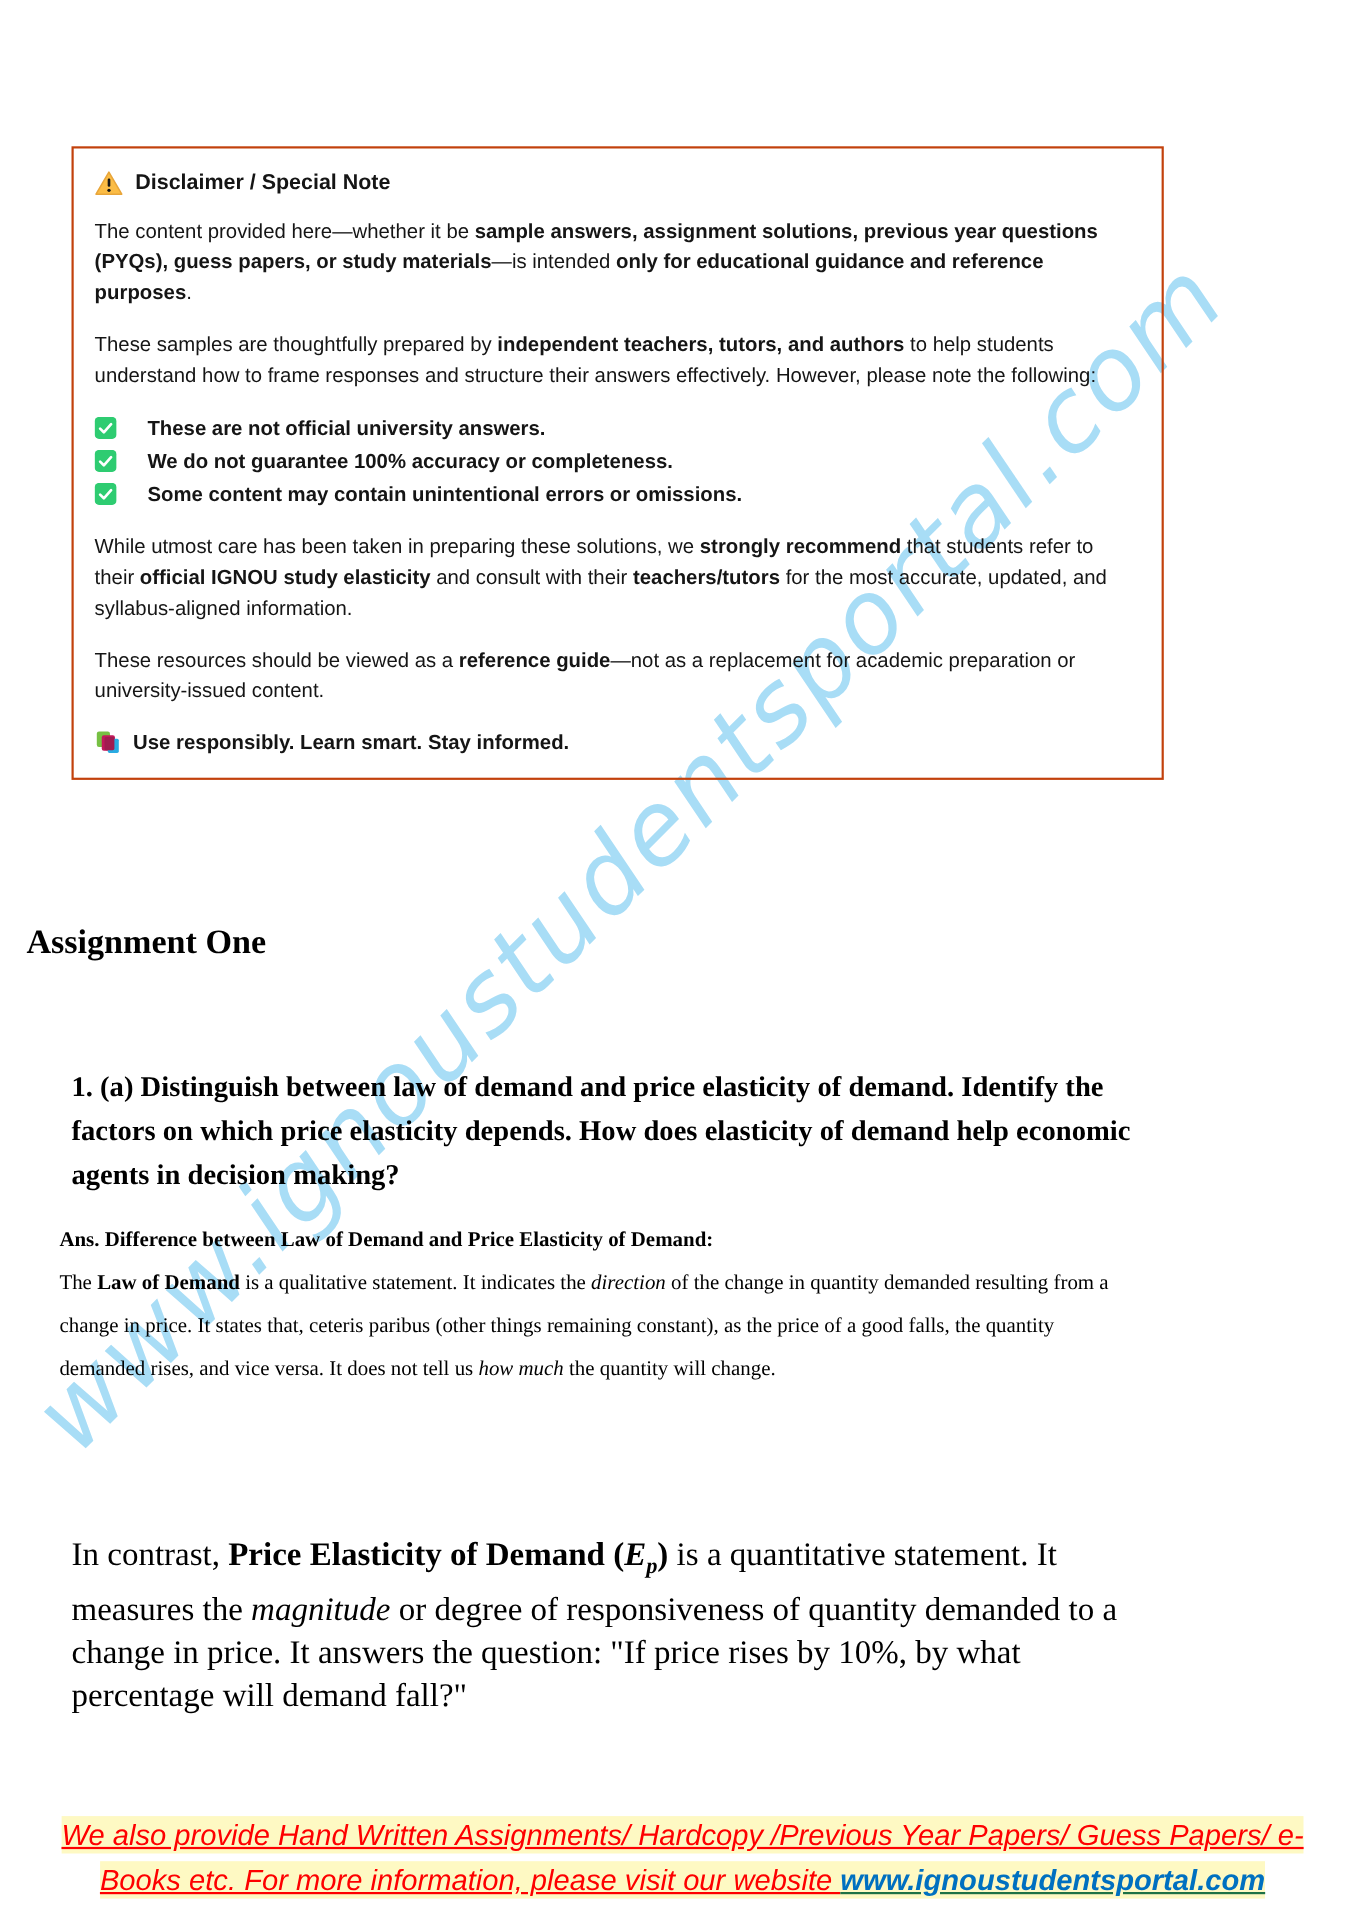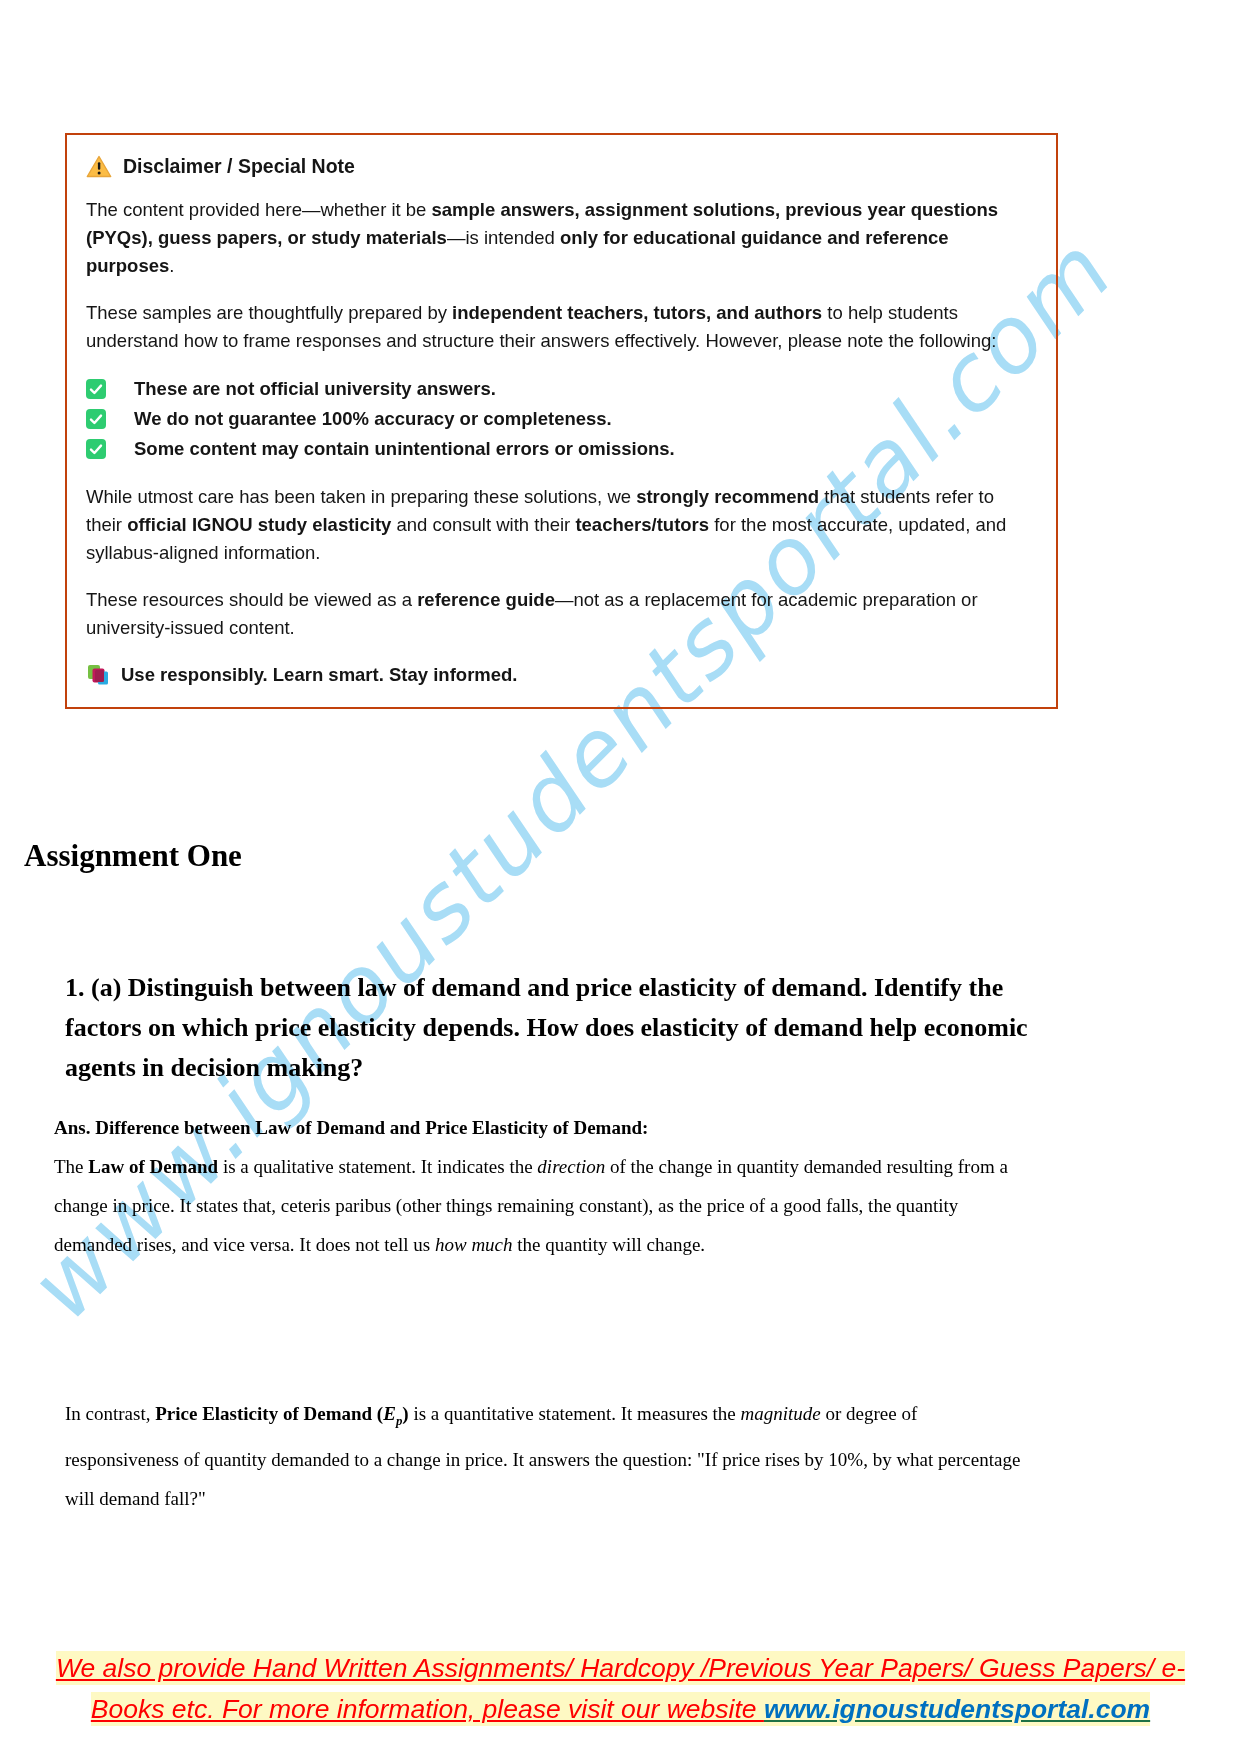--- a/index.html
+++ b/index.html
@@ -47,7 +47,7 @@
   .answer-heading { font-weight:bold; }
   .para2-block {
     position:absolute; left:65px; top:1394px; width:968px;
-    font-size:19px; line-height:39px; z-index:1;
+    font-size:30px; line-height:39px; z-index:1;
   }
 
   

